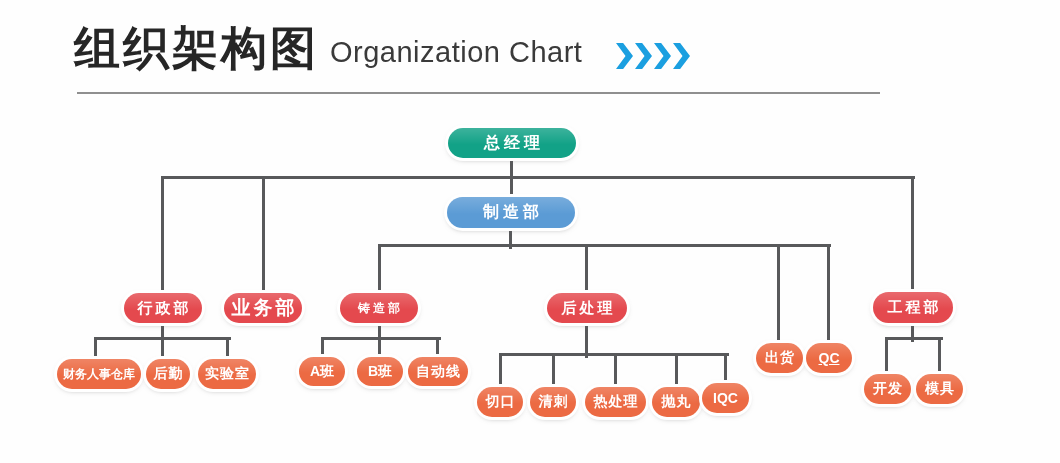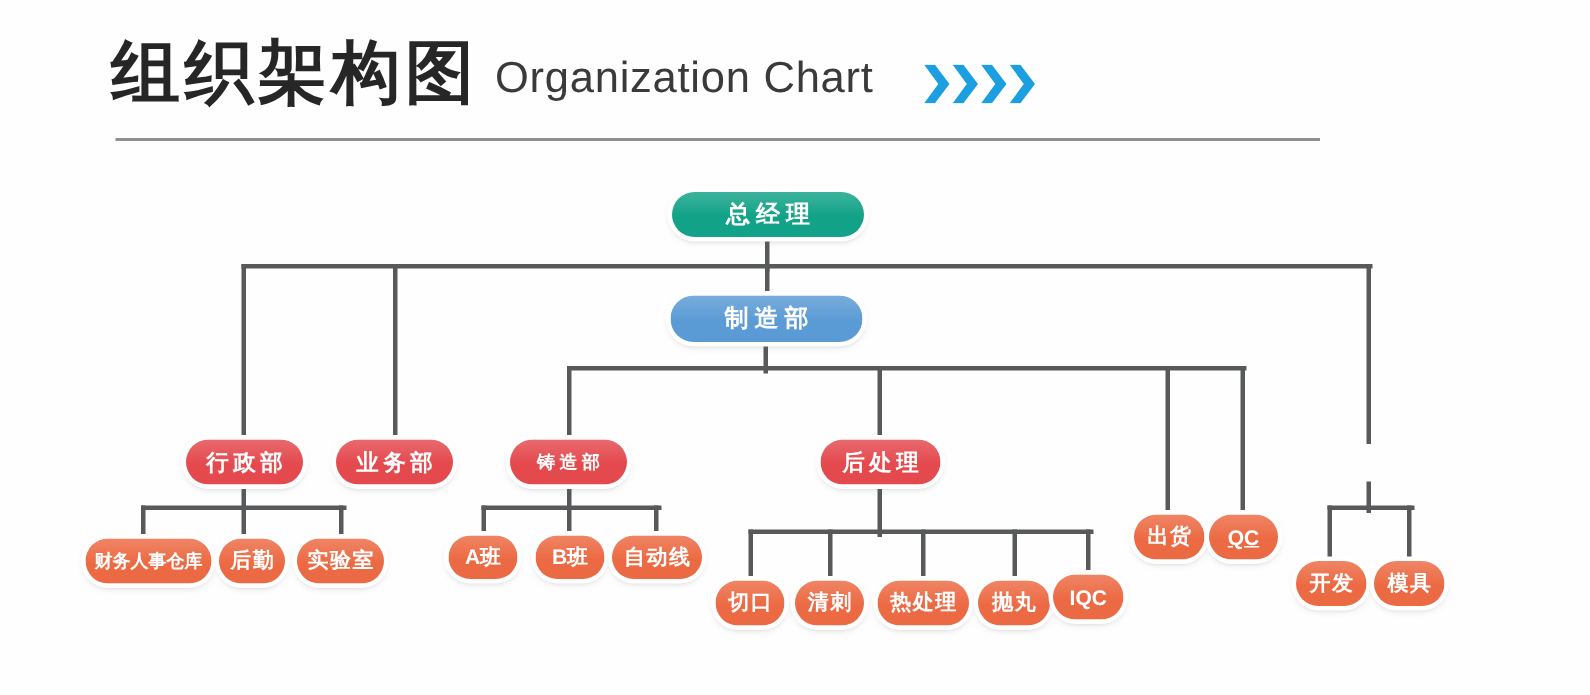--- a/index.html
+++ b/index.html
@@ -86,7 +86,7 @@
     <div class="node" style="left: 448px; top: 128px; width: 128px; height: 30px; font-size: 16px; letter-spacing: 4px; text-indent: 4px; background: linear-gradient(rgba(255, 255, 255, 0.18), rgba(255, 255, 255, 0) 55%), rgb(18, 162, 135);">总经理</div>
     <div class="node" style="left: 124px; top: 293px; width: 78px; height: 30px; font-size: 15px; letter-spacing: 3px; text-indent: 3px; background: linear-gradient(rgba(255, 255, 255, 0.18), rgba(255, 255, 255, 0) 55%), rgb(228, 73, 78);">行政部</div>
     <div class="node" style="left: 447px; top: 197px; width: 128px; height: 31px; font-size: 16px; letter-spacing: 4px; text-indent: 4px; background: linear-gradient(rgba(255, 255, 255, 0.18), rgba(255, 255, 255, 0) 55%), rgb(91, 155, 213);">制造部</div>
-    <div class="node" style="left: 224px; top: 293px; width: 78px; height: 30px; font-size: 15px; letter-spacing: 3px; text-indent: 3px; background: linear-gradient(rgba(255, 255, 255, 0.18), rgba(255, 255, 255, 0) 55%), rgb(228, 73, 78);">业务部</div>
+    <div class="node" style="left: 224px; top: 293px; width: 78px; height: 30px; font-size: 19px; letter-spacing: 3px; text-indent: 3px; background: linear-gradient(rgba(255, 255, 255, 0.18), rgba(255, 255, 255, 0) 55%), rgb(228, 73, 78);">业务部</div>
     <div class="node" style="left: 340px; top: 293px; width: 78px; height: 30px; font-size: 12px; letter-spacing: 3px; text-indent: 3px; background: linear-gradient(rgba(255, 255, 255, 0.18), rgba(255, 255, 255, 0) 55%), rgb(228, 73, 78);">铸造部</div>
     <div class="node" style="left: 547px; top: 293px; width: 80px; height: 30px; font-size: 15px; letter-spacing: 3px; text-indent: 3px; background: linear-gradient(rgba(255, 255, 255, 0.18), rgba(255, 255, 255, 0) 55%), rgb(228, 73, 78);">后处理</div>
     <div class="node" style="left: 756px; top: 343px; width: 47px; height: 30px; font-size: 14px; letter-spacing: 1px; text-indent: 1px; background: linear-gradient(rgba(255, 255, 255, 0.18), rgba(255, 255, 255, 0) 55%), rgb(236, 106, 67);">出货</div>

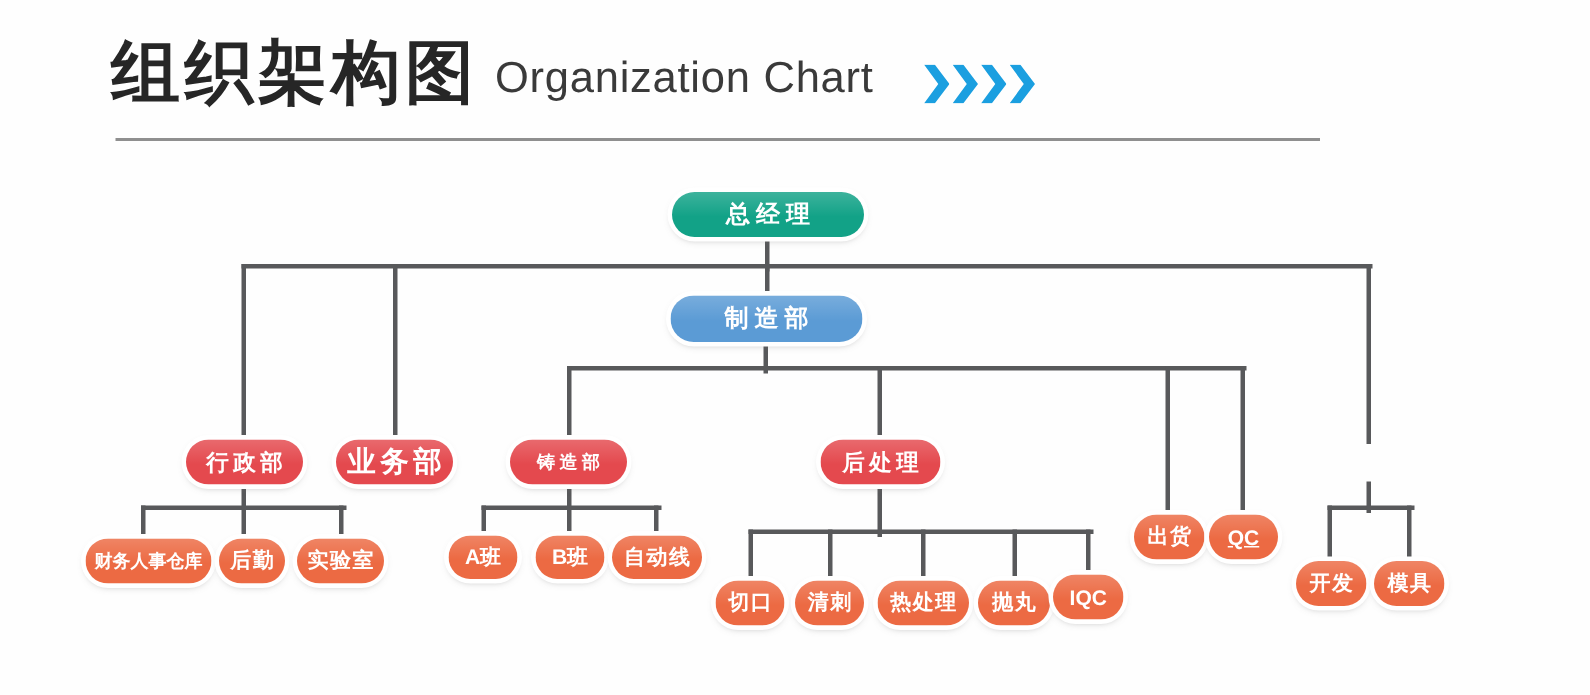--- a/index.html
+++ b/index.html
@@ -87,6 +87,7 @@
     <div class="node" style="left: 124px; top: 293px; width: 78px; height: 30px; font-size: 15px; letter-spacing: 3px; text-indent: 3px; background: linear-gradient(rgba(255, 255, 255, 0.18), rgba(255, 255, 255, 0) 55%), rgb(228, 73, 78);">行政部</div>
     <div class="node" style="left: 447px; top: 197px; width: 128px; height: 31px; font-size: 16px; letter-spacing: 4px; text-indent: 4px; background: linear-gradient(rgba(255, 255, 255, 0.18), rgba(255, 255, 255, 0) 55%), rgb(91, 155, 213);">制造部</div>
     <div class="node" style="left: 224px; top: 293px; width: 78px; height: 30px; font-size: 19px; letter-spacing: 3px; text-indent: 3px; background: linear-gradient(rgba(255, 255, 255, 0.18), rgba(255, 255, 255, 0) 55%), rgb(228, 73, 78);">业务部</div>
+    <div class="node" style="left: 873px; top: 292px; width: 80px; height: 31px; font-size: 15px; letter-spacing: 3px; text-indent: 3px; background: linear-gradient(rgba(255, 255, 255, 0.18), rgba(255, 255, 255, 0) 55%), rgb(228, 73, 78);">工程部</div>
     <div class="node" style="left: 340px; top: 293px; width: 78px; height: 30px; font-size: 12px; letter-spacing: 3px; text-indent: 3px; background: linear-gradient(rgba(255, 255, 255, 0.18), rgba(255, 255, 255, 0) 55%), rgb(228, 73, 78);">铸造部</div>
     <div class="node" style="left: 547px; top: 293px; width: 80px; height: 30px; font-size: 15px; letter-spacing: 3px; text-indent: 3px; background: linear-gradient(rgba(255, 255, 255, 0.18), rgba(255, 255, 255, 0) 55%), rgb(228, 73, 78);">后处理</div>
     <div class="node" style="left: 756px; top: 343px; width: 47px; height: 30px; font-size: 14px; letter-spacing: 1px; text-indent: 1px; background: linear-gradient(rgba(255, 255, 255, 0.18), rgba(255, 255, 255, 0) 55%), rgb(236, 106, 67);">出货</div>

